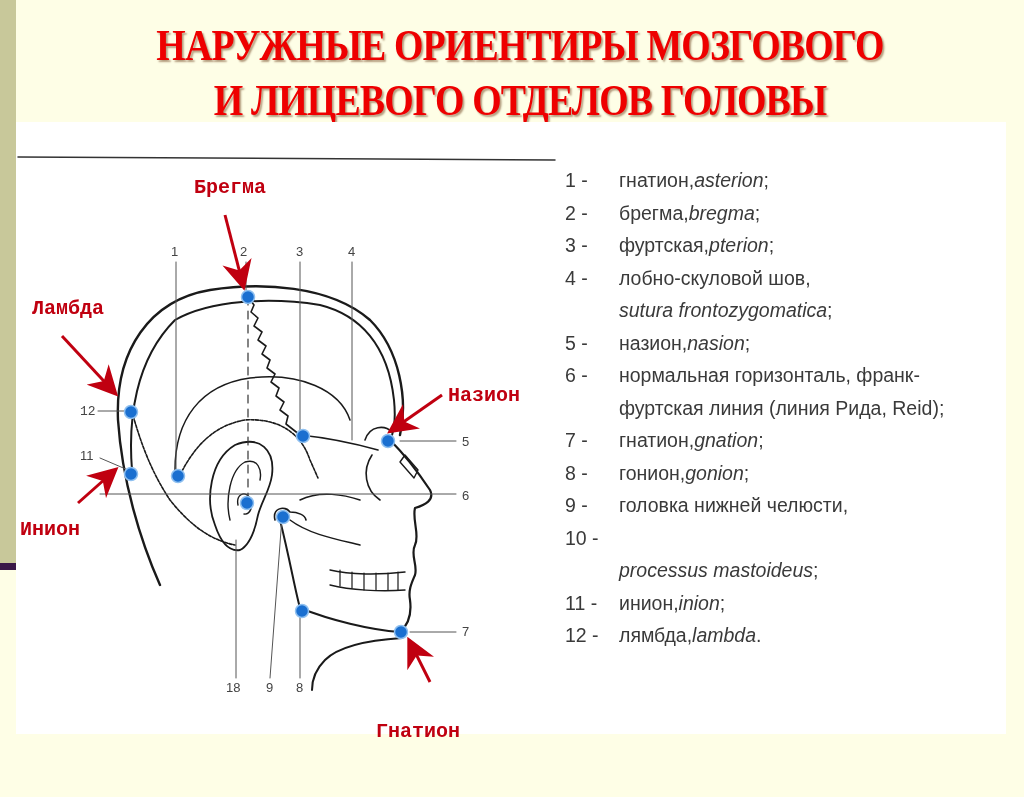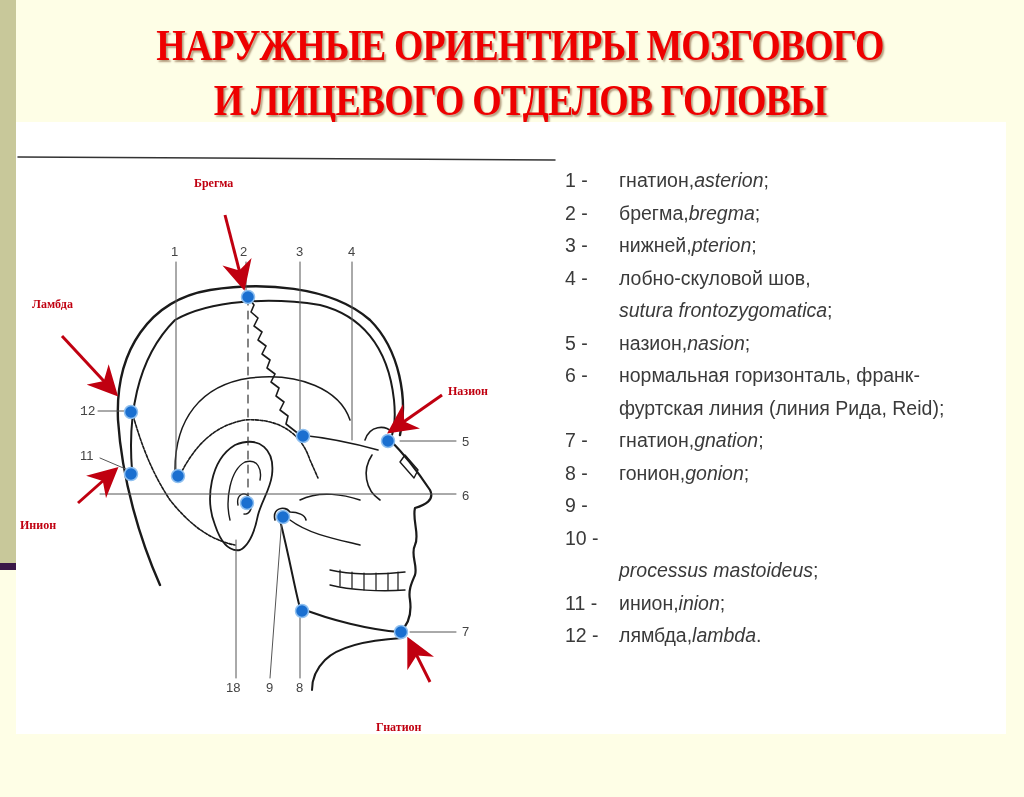--- a/index.html
+++ b/index.html
@@ -36,7 +36,7 @@
   .diagram-svg { position: absolute; left: 0; top: 0; }
   .callout {
     position: absolute; color: #c00010; font-weight: bold;
-    font-family: Liberation Serif, serif; font-size: 12px;
+    font-family: Liberation Mono, monospace; font-size: 20px;
   }
   .legend {
     position: absolute; left: 565px; top: 164px; width: 460px;

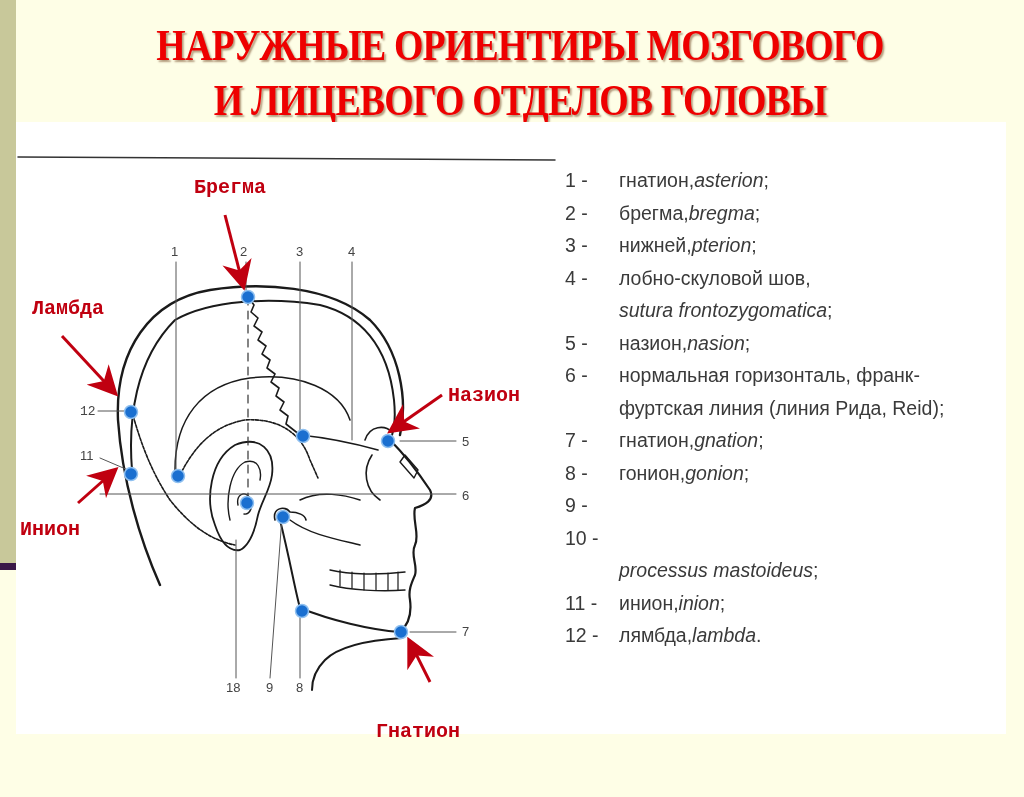--- a/index.html
+++ b/index.html
@@ -184,7 +184,7 @@
   </div>
   <div class="legend-row">
     <span class="legend-num">3 -</span>
-    <span>нижней, </span>
+    <span>фуртская, </span>
       <i>pterion</i>
       <span>;</span>
   </div>

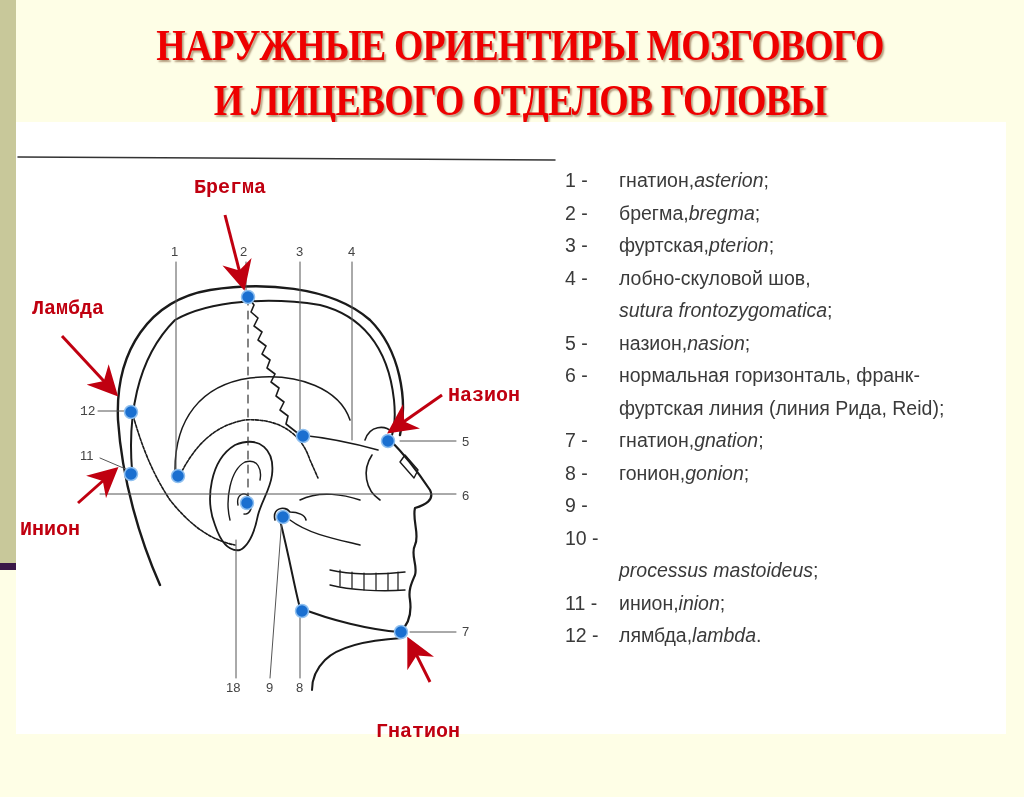--- a/index.html
+++ b/index.html
@@ -222,6 +222,7 @@
   </div>
   <div class="legend-row">
     <span class="legend-num">9 -</span>
+    <span>головка нижней челюсти,</span>
   </div>
   <div class="legend-row">
     <span class="legend-num">10 -</span>

